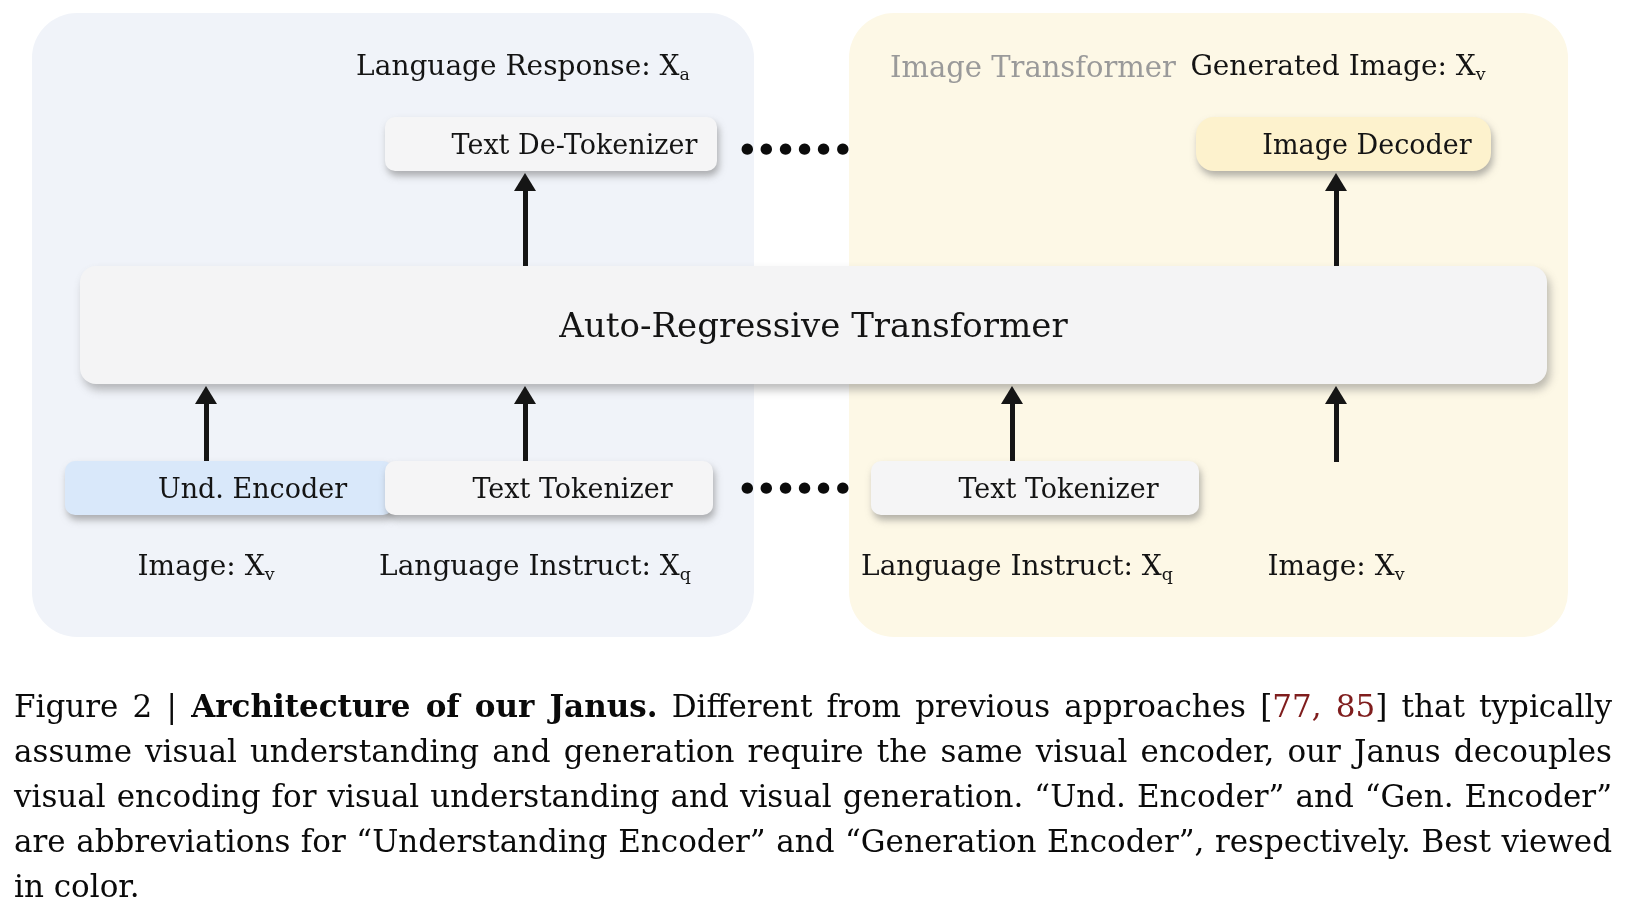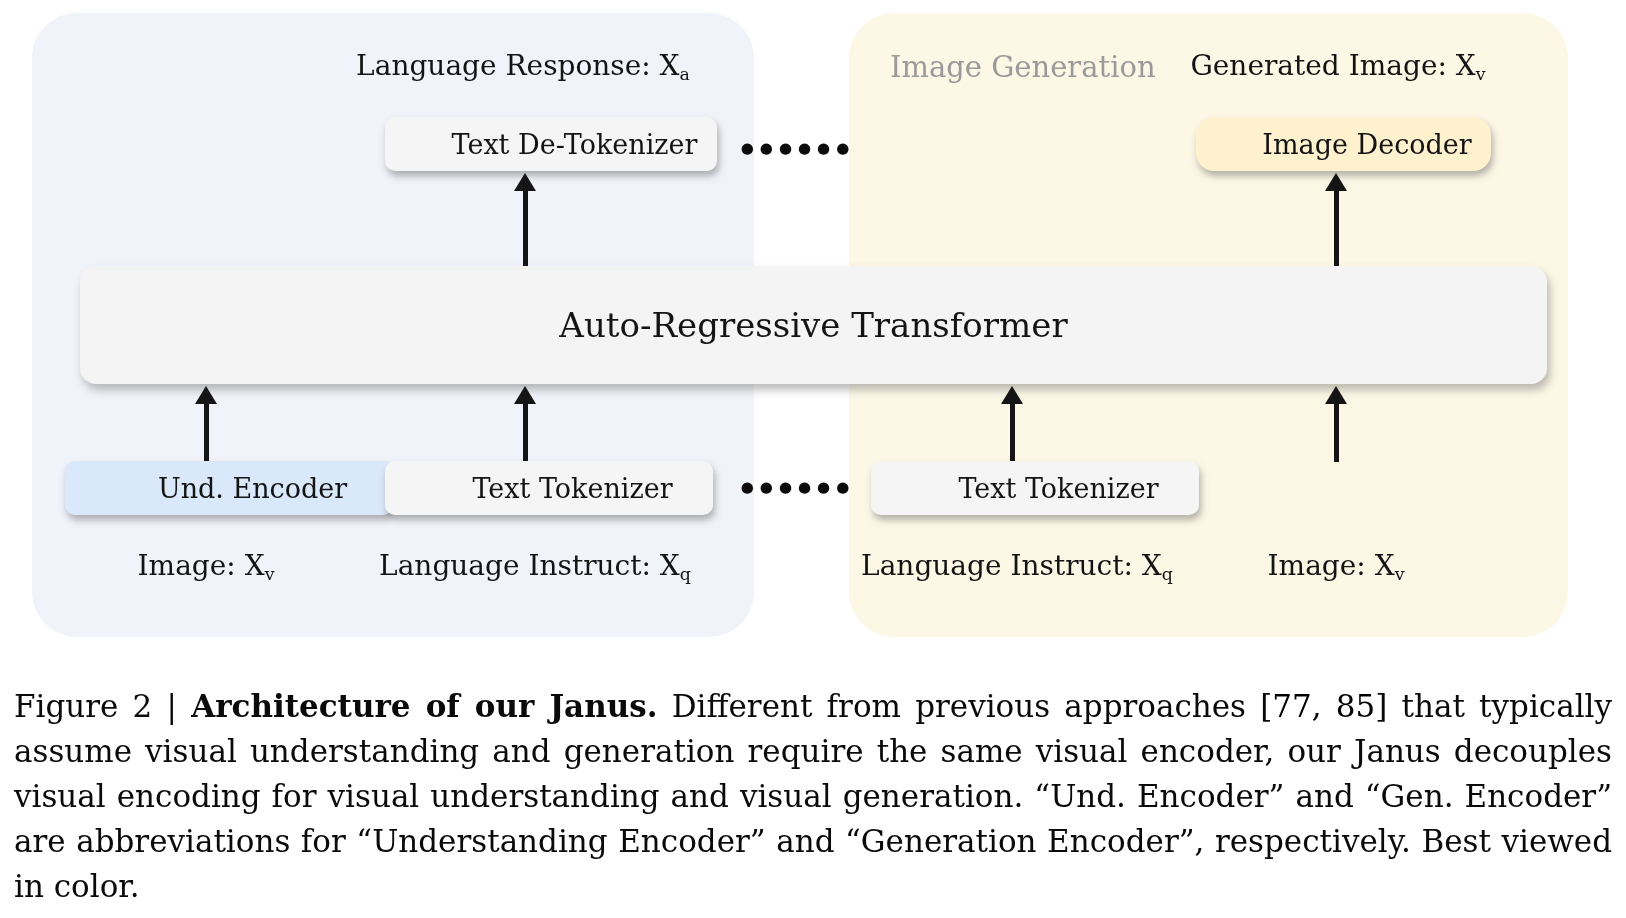--- a/index.html
+++ b/index.html
@@ -51,7 +51,7 @@
   <div class="panel panel-understanding"></div>
   <div class="panel panel-generation"></div>
 
-  <div class="section-label" style="left:890px;top:50px;">Image Generation</div>
+  <div class="section-label" style="left:890px;top:50px;">Image Transformer</div>
 
   <div class="io-label" style="left:523px;top:49px;">
     <span>Language Response: X</span><sub>a</sub>

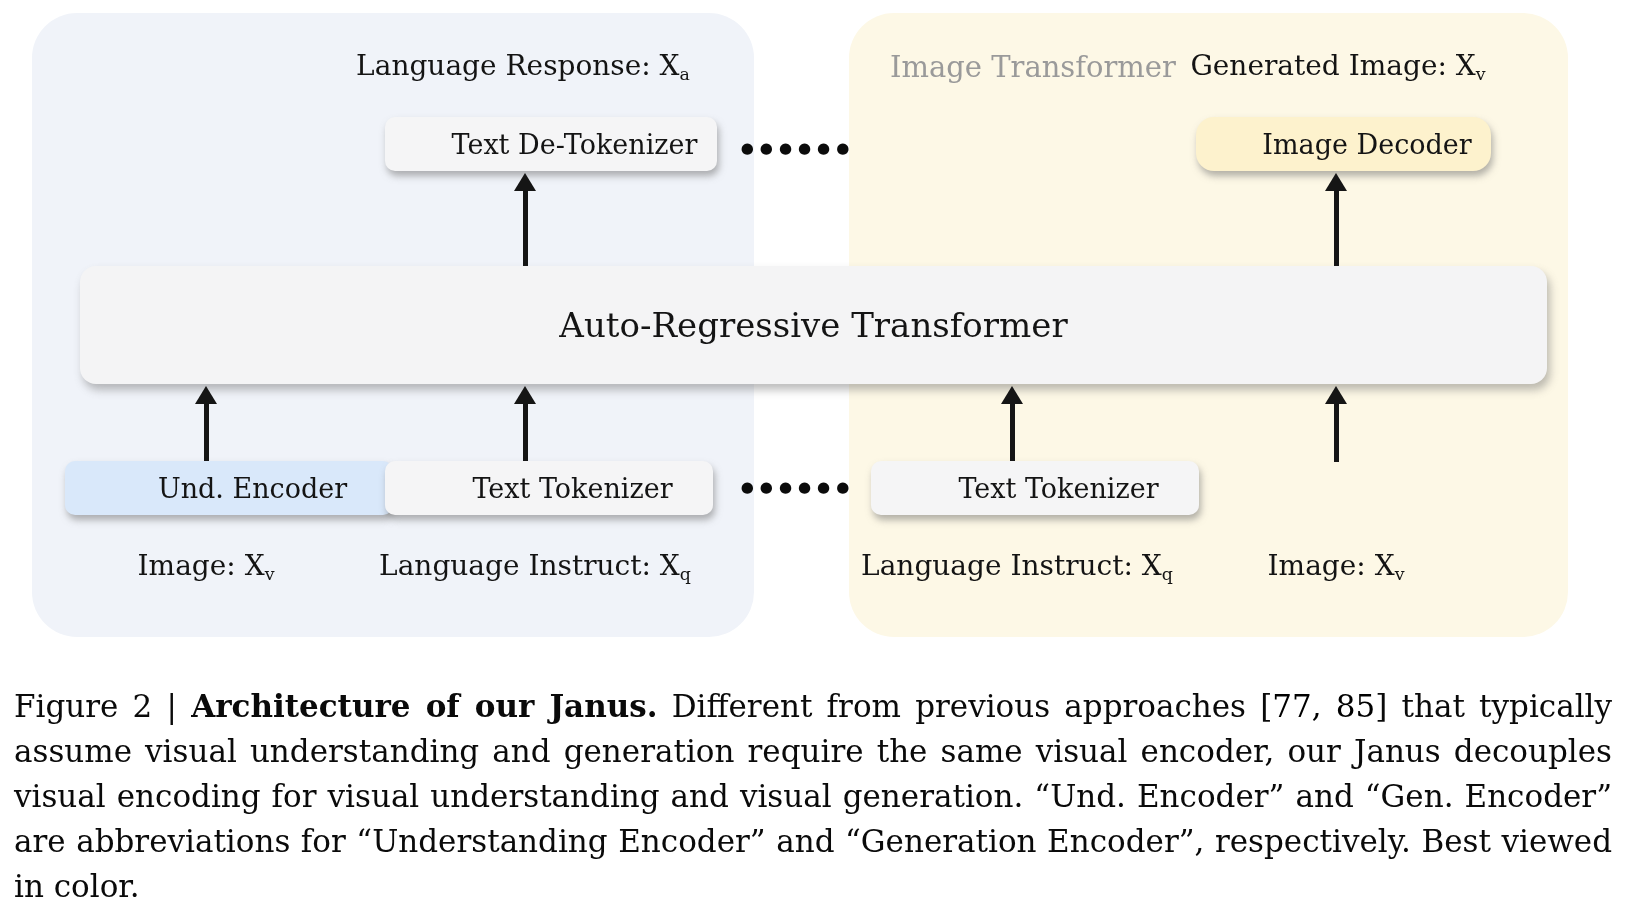--- a/index.html
+++ b/index.html
@@ -41,7 +41,7 @@
   .caption{position:absolute;left:14px;top:653px;width:1598px;font-size:31px;line-height:45px;
        text-align:justify;color:#0a0a0a;}
   .caption b{font-weight:bold;}
-  .cite{color:#000000;}
+  .cite{color:#7f1d1d;}
 </style>
 </head>
 <body>

